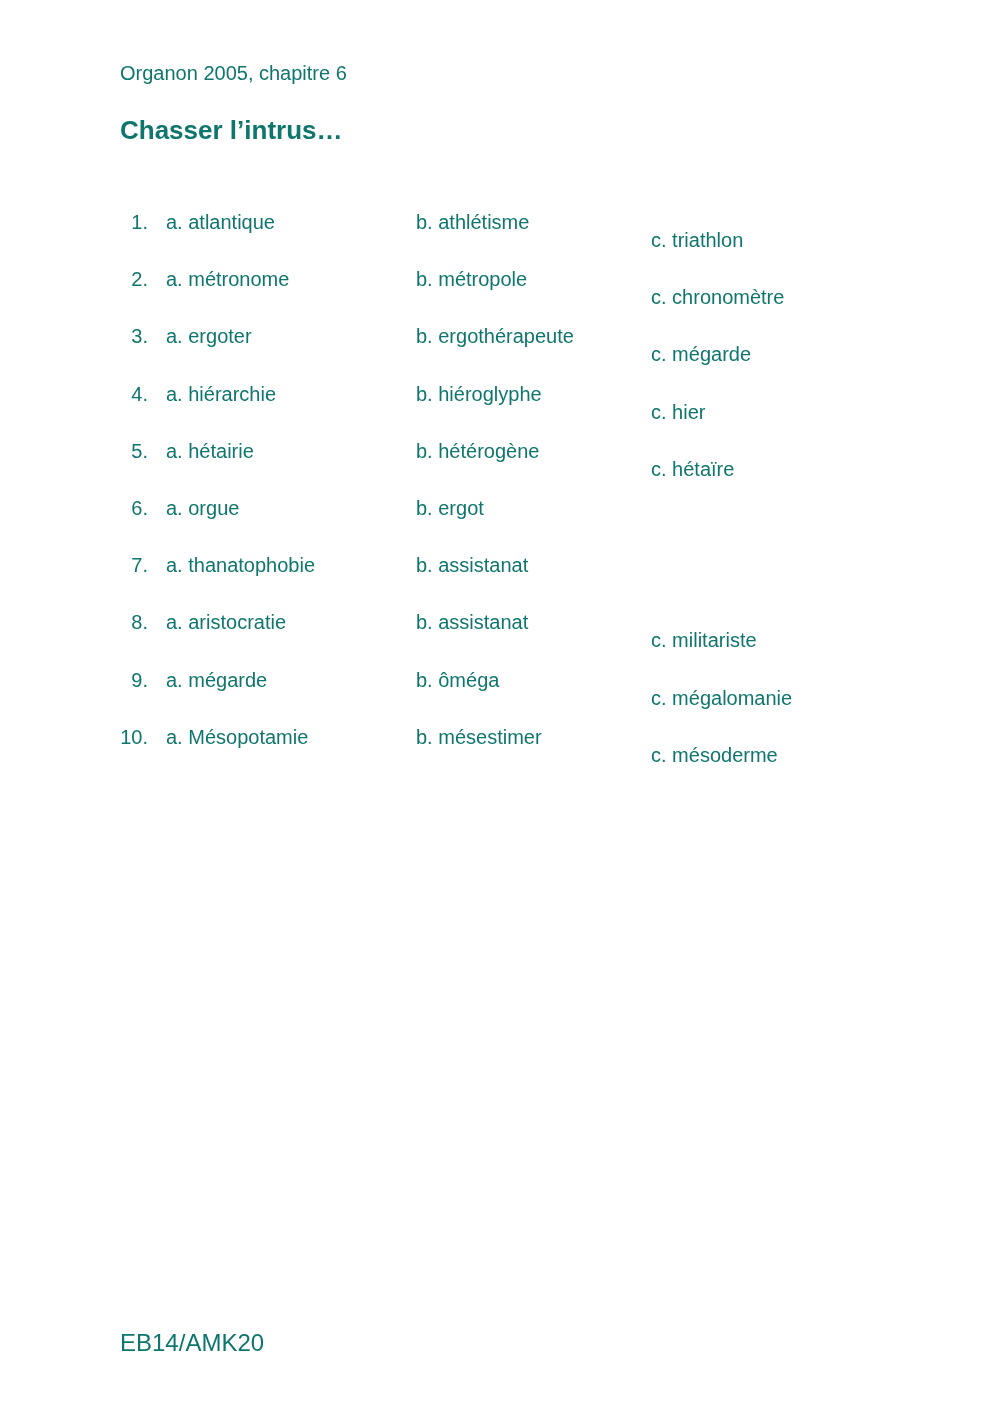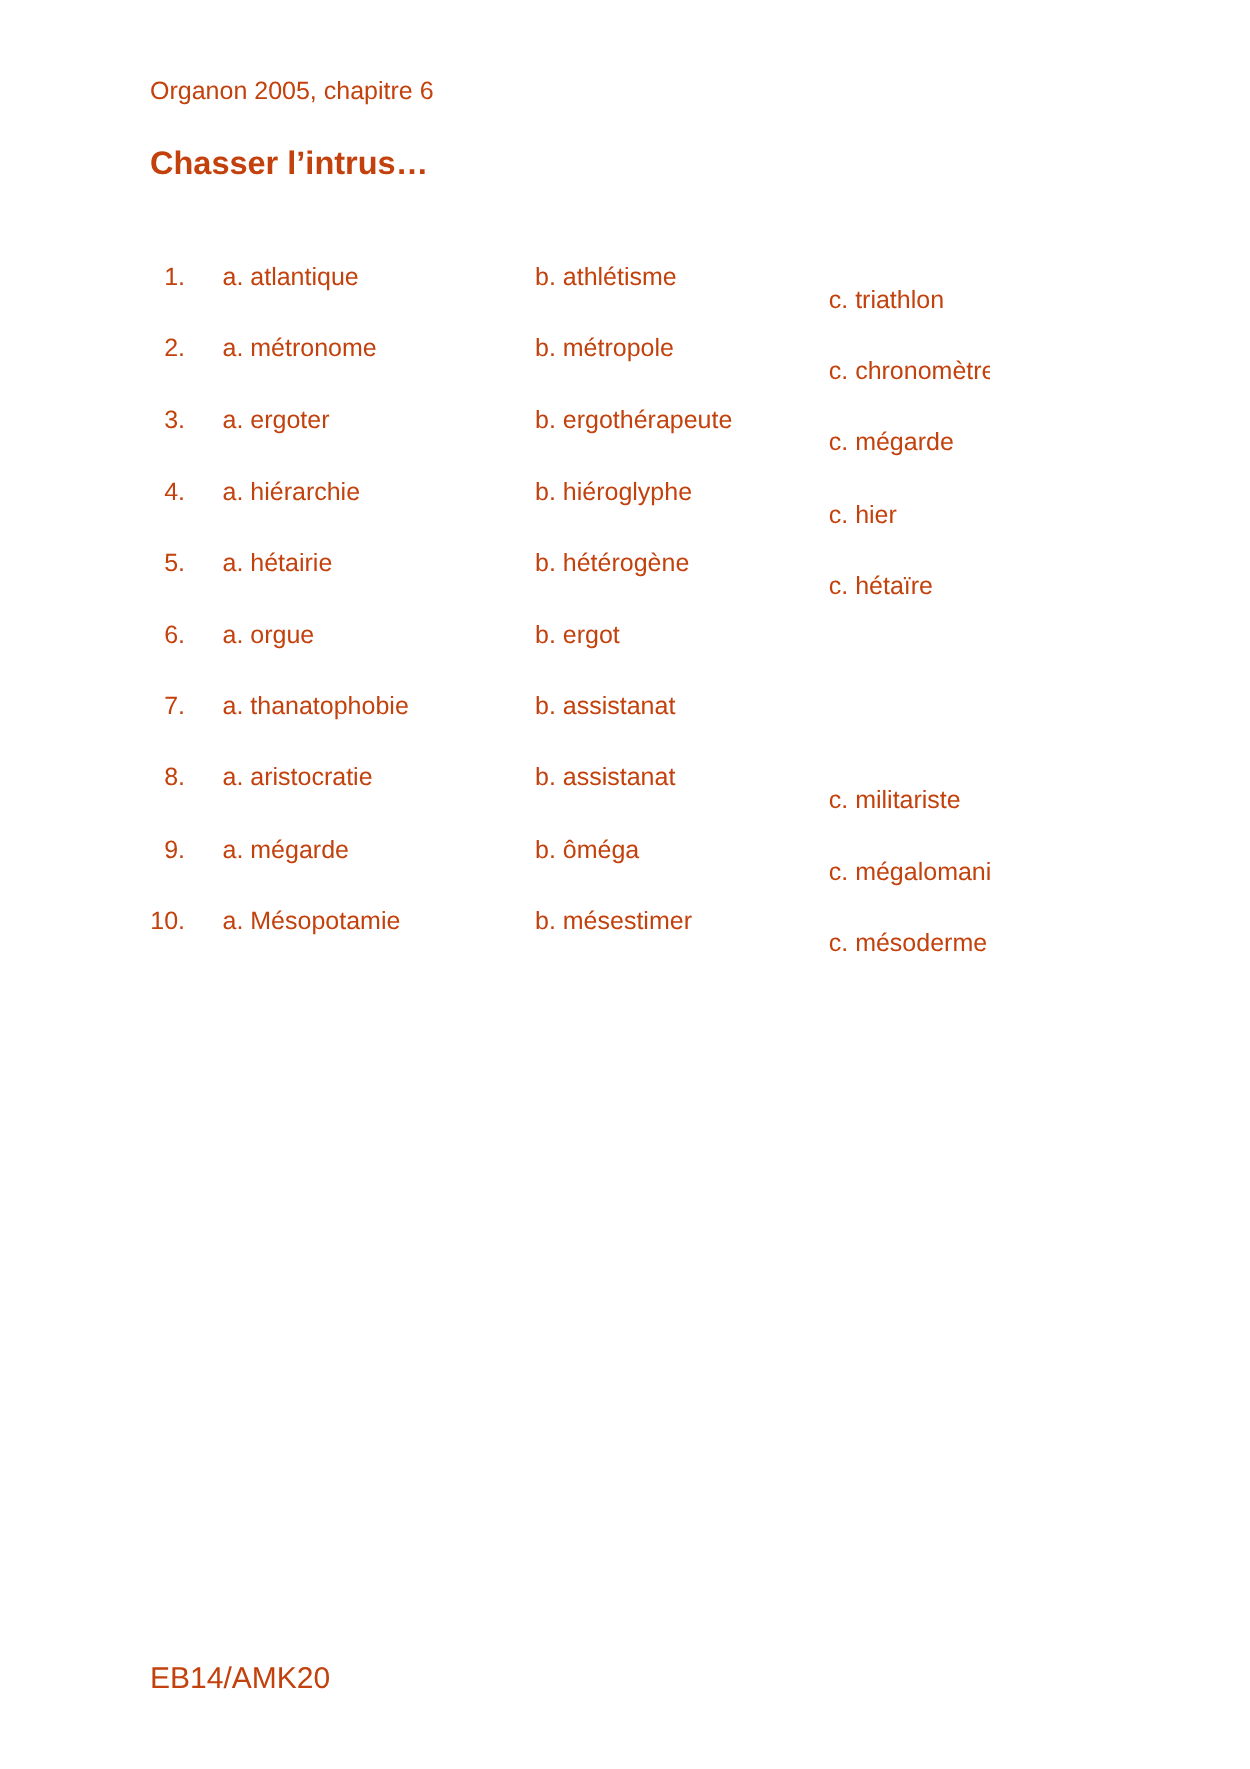--- a/index.html
+++ b/index.html
@@ -13,7 +13,7 @@
     height: 1415px;
     background: #ffffff;
     font-family: "Liberation Sans", sans-serif;
-    color: #c2410c;
+    color: #0f766e;
     overflow: hidden;
   }
   .doc-header {

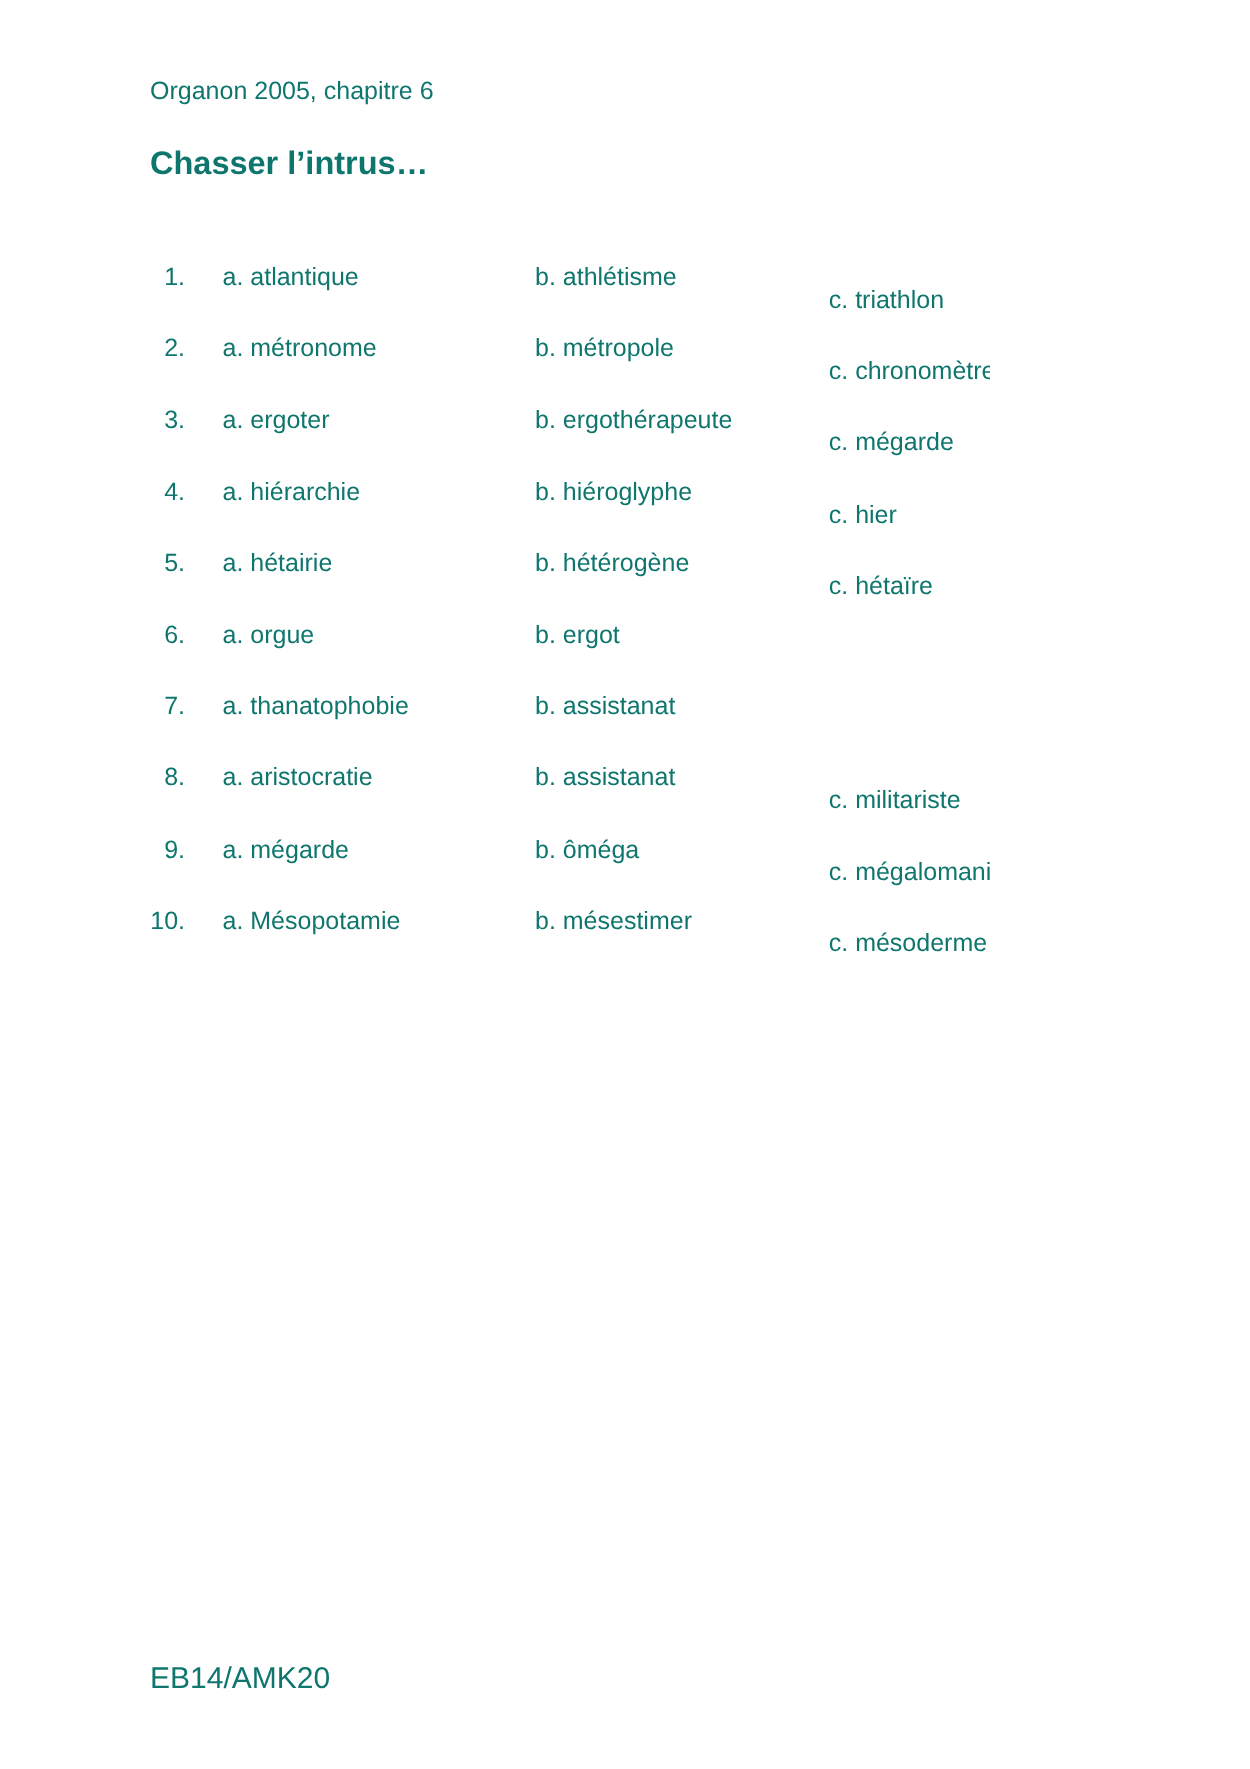--- a/index.html
+++ b/index.html
@@ -53,7 +53,7 @@
   }
   .cell-a {
     width: 250px;
-    margin-left: 30px;
+    margin-left: 18px;
     flex: 0 0 auto;
   }
   .cell-b {

